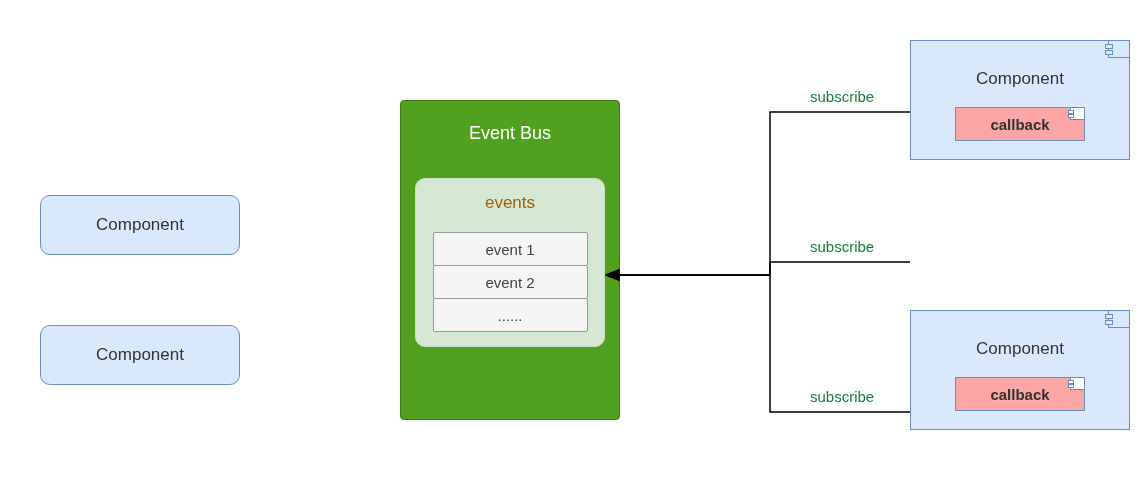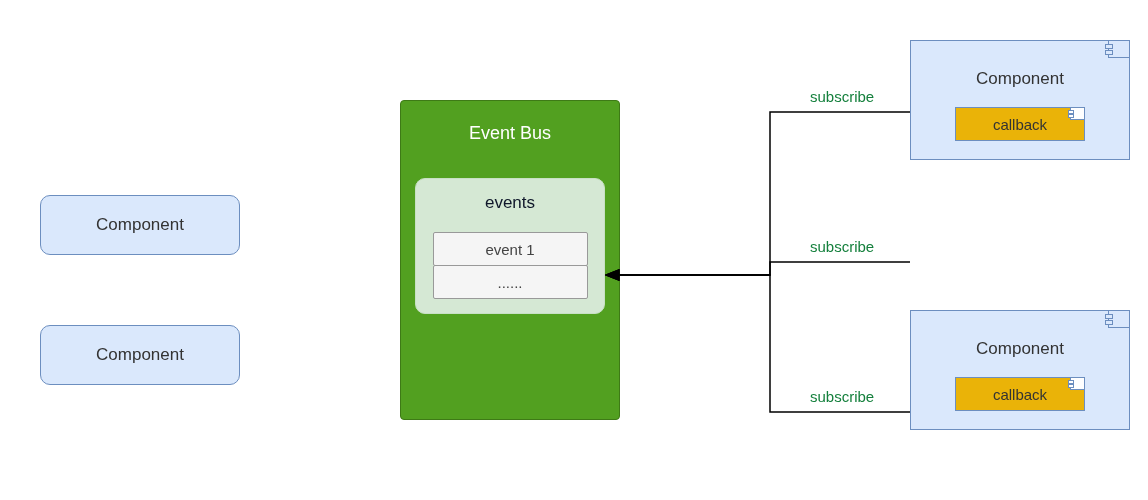--- a/index.html
+++ b/index.html
@@ -118,7 +118,7 @@
     margin-top: 18px;
     width: 130px;
     height: 34px;
-    background: #eab308;
+    background: #fca5a5;
     border: 1px solid #6c8ebf;
     display: flex;
     align-items: center;
@@ -126,6 +126,7 @@
     font-size: 15px;
     color: #333;
     position: relative;
+    font-weight: bold;
   }
   .callback-tab {
     position: absolute;

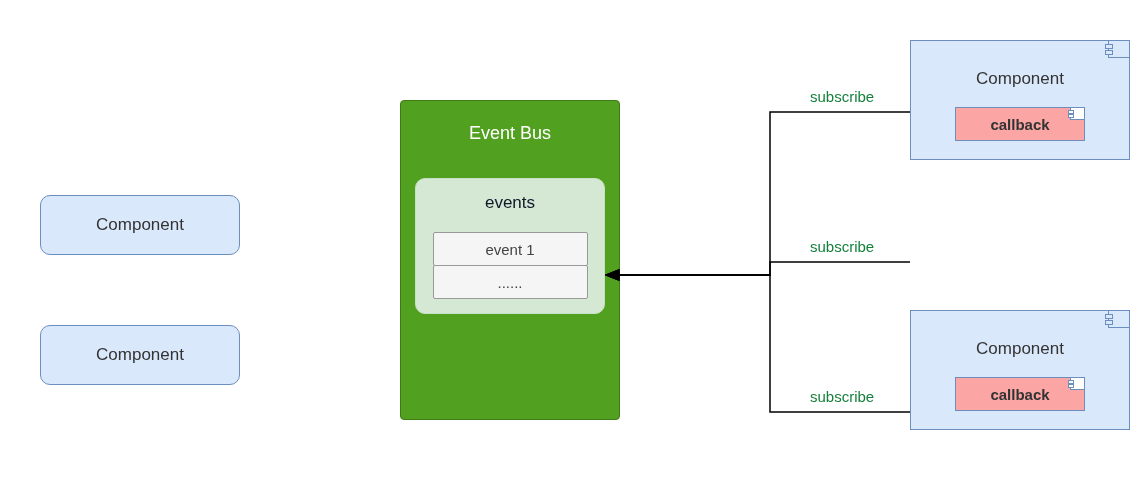--- a/index.html
+++ b/index.html
@@ -56,7 +56,7 @@
     align-items: center;
   }
   .events-label {
-    color: #0f172a;
+    color: #a16207;
     font-size: 17px;
     margin-bottom: 20px;
   }

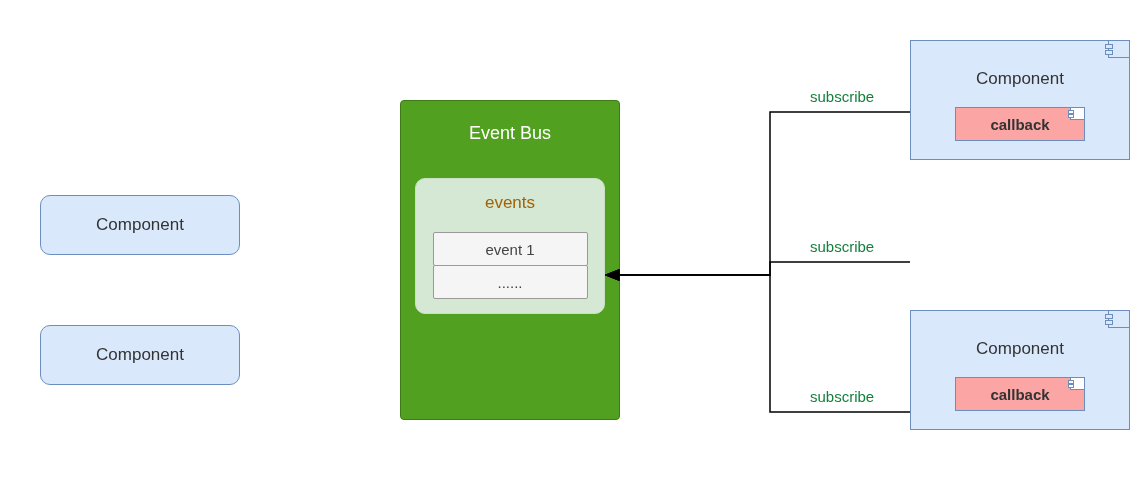--- a/index.html
+++ b/index.html
@@ -179,6 +179,7 @@
   <div class="events-box">
     <div class="events-label">events</div>
     <div class="event-row">event 1</div>
+    <div class="event-row">event 2</div>
     <div class="event-row">......</div>
   </div>
 </div>

